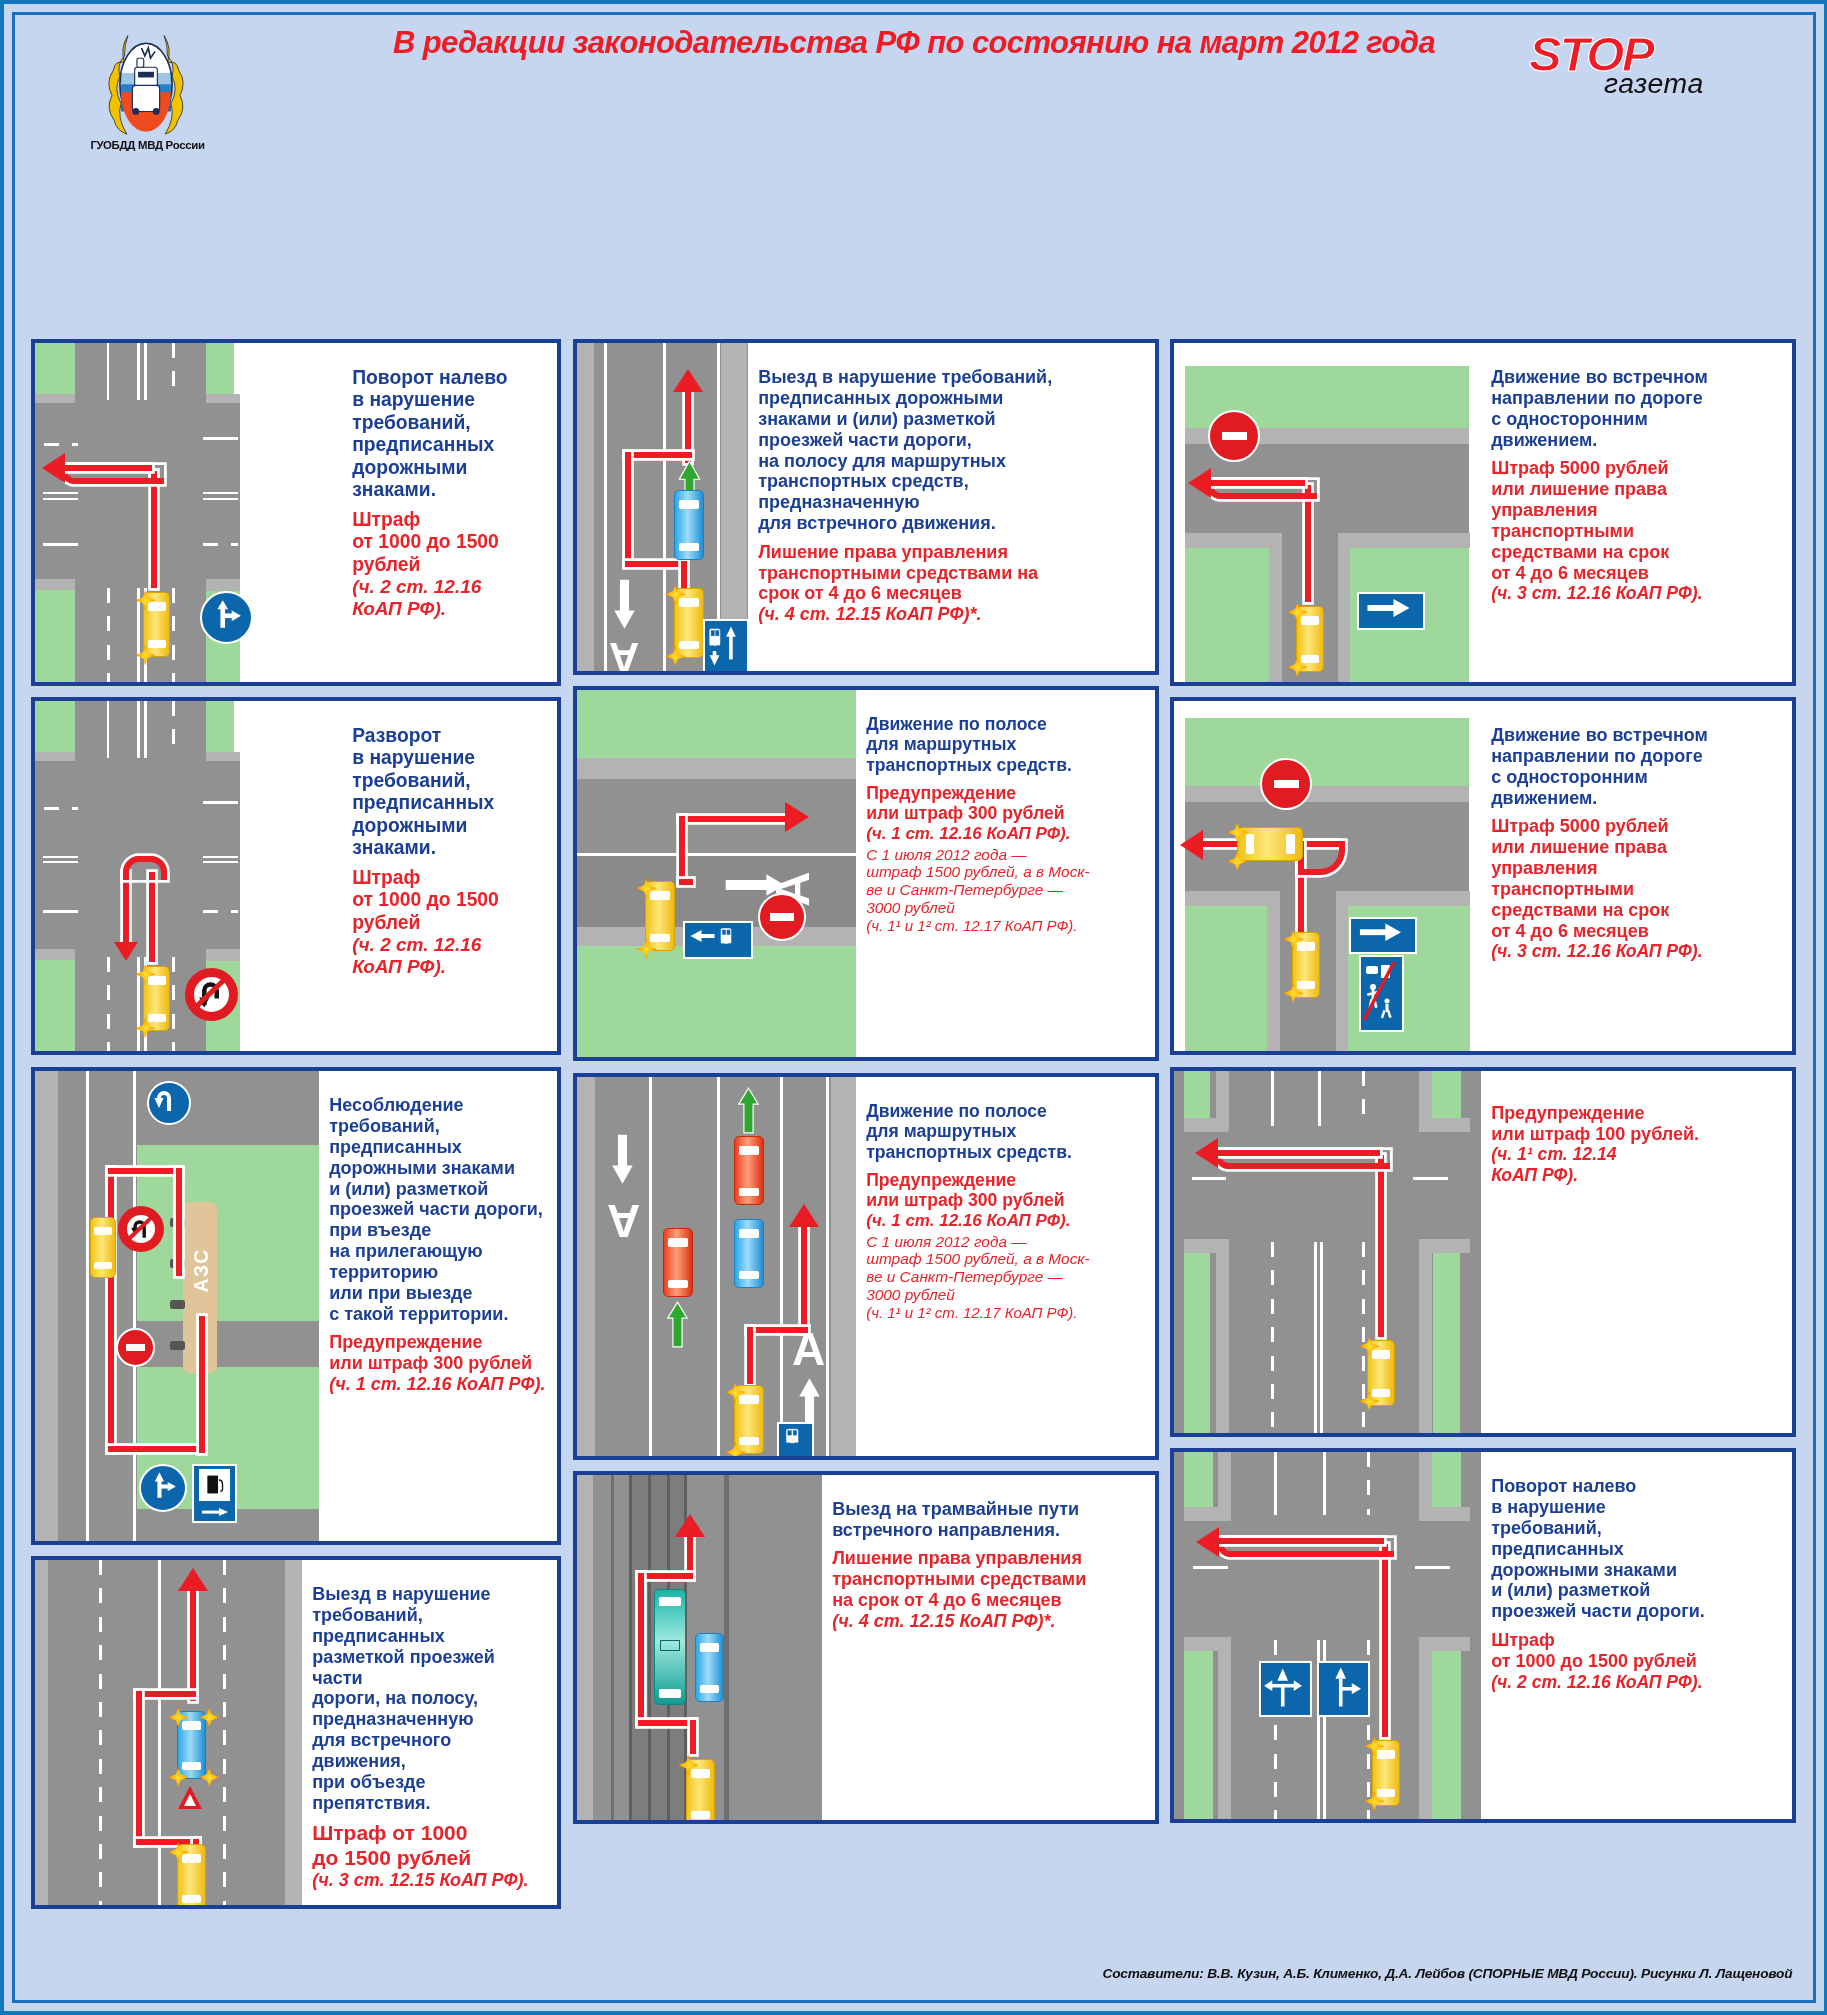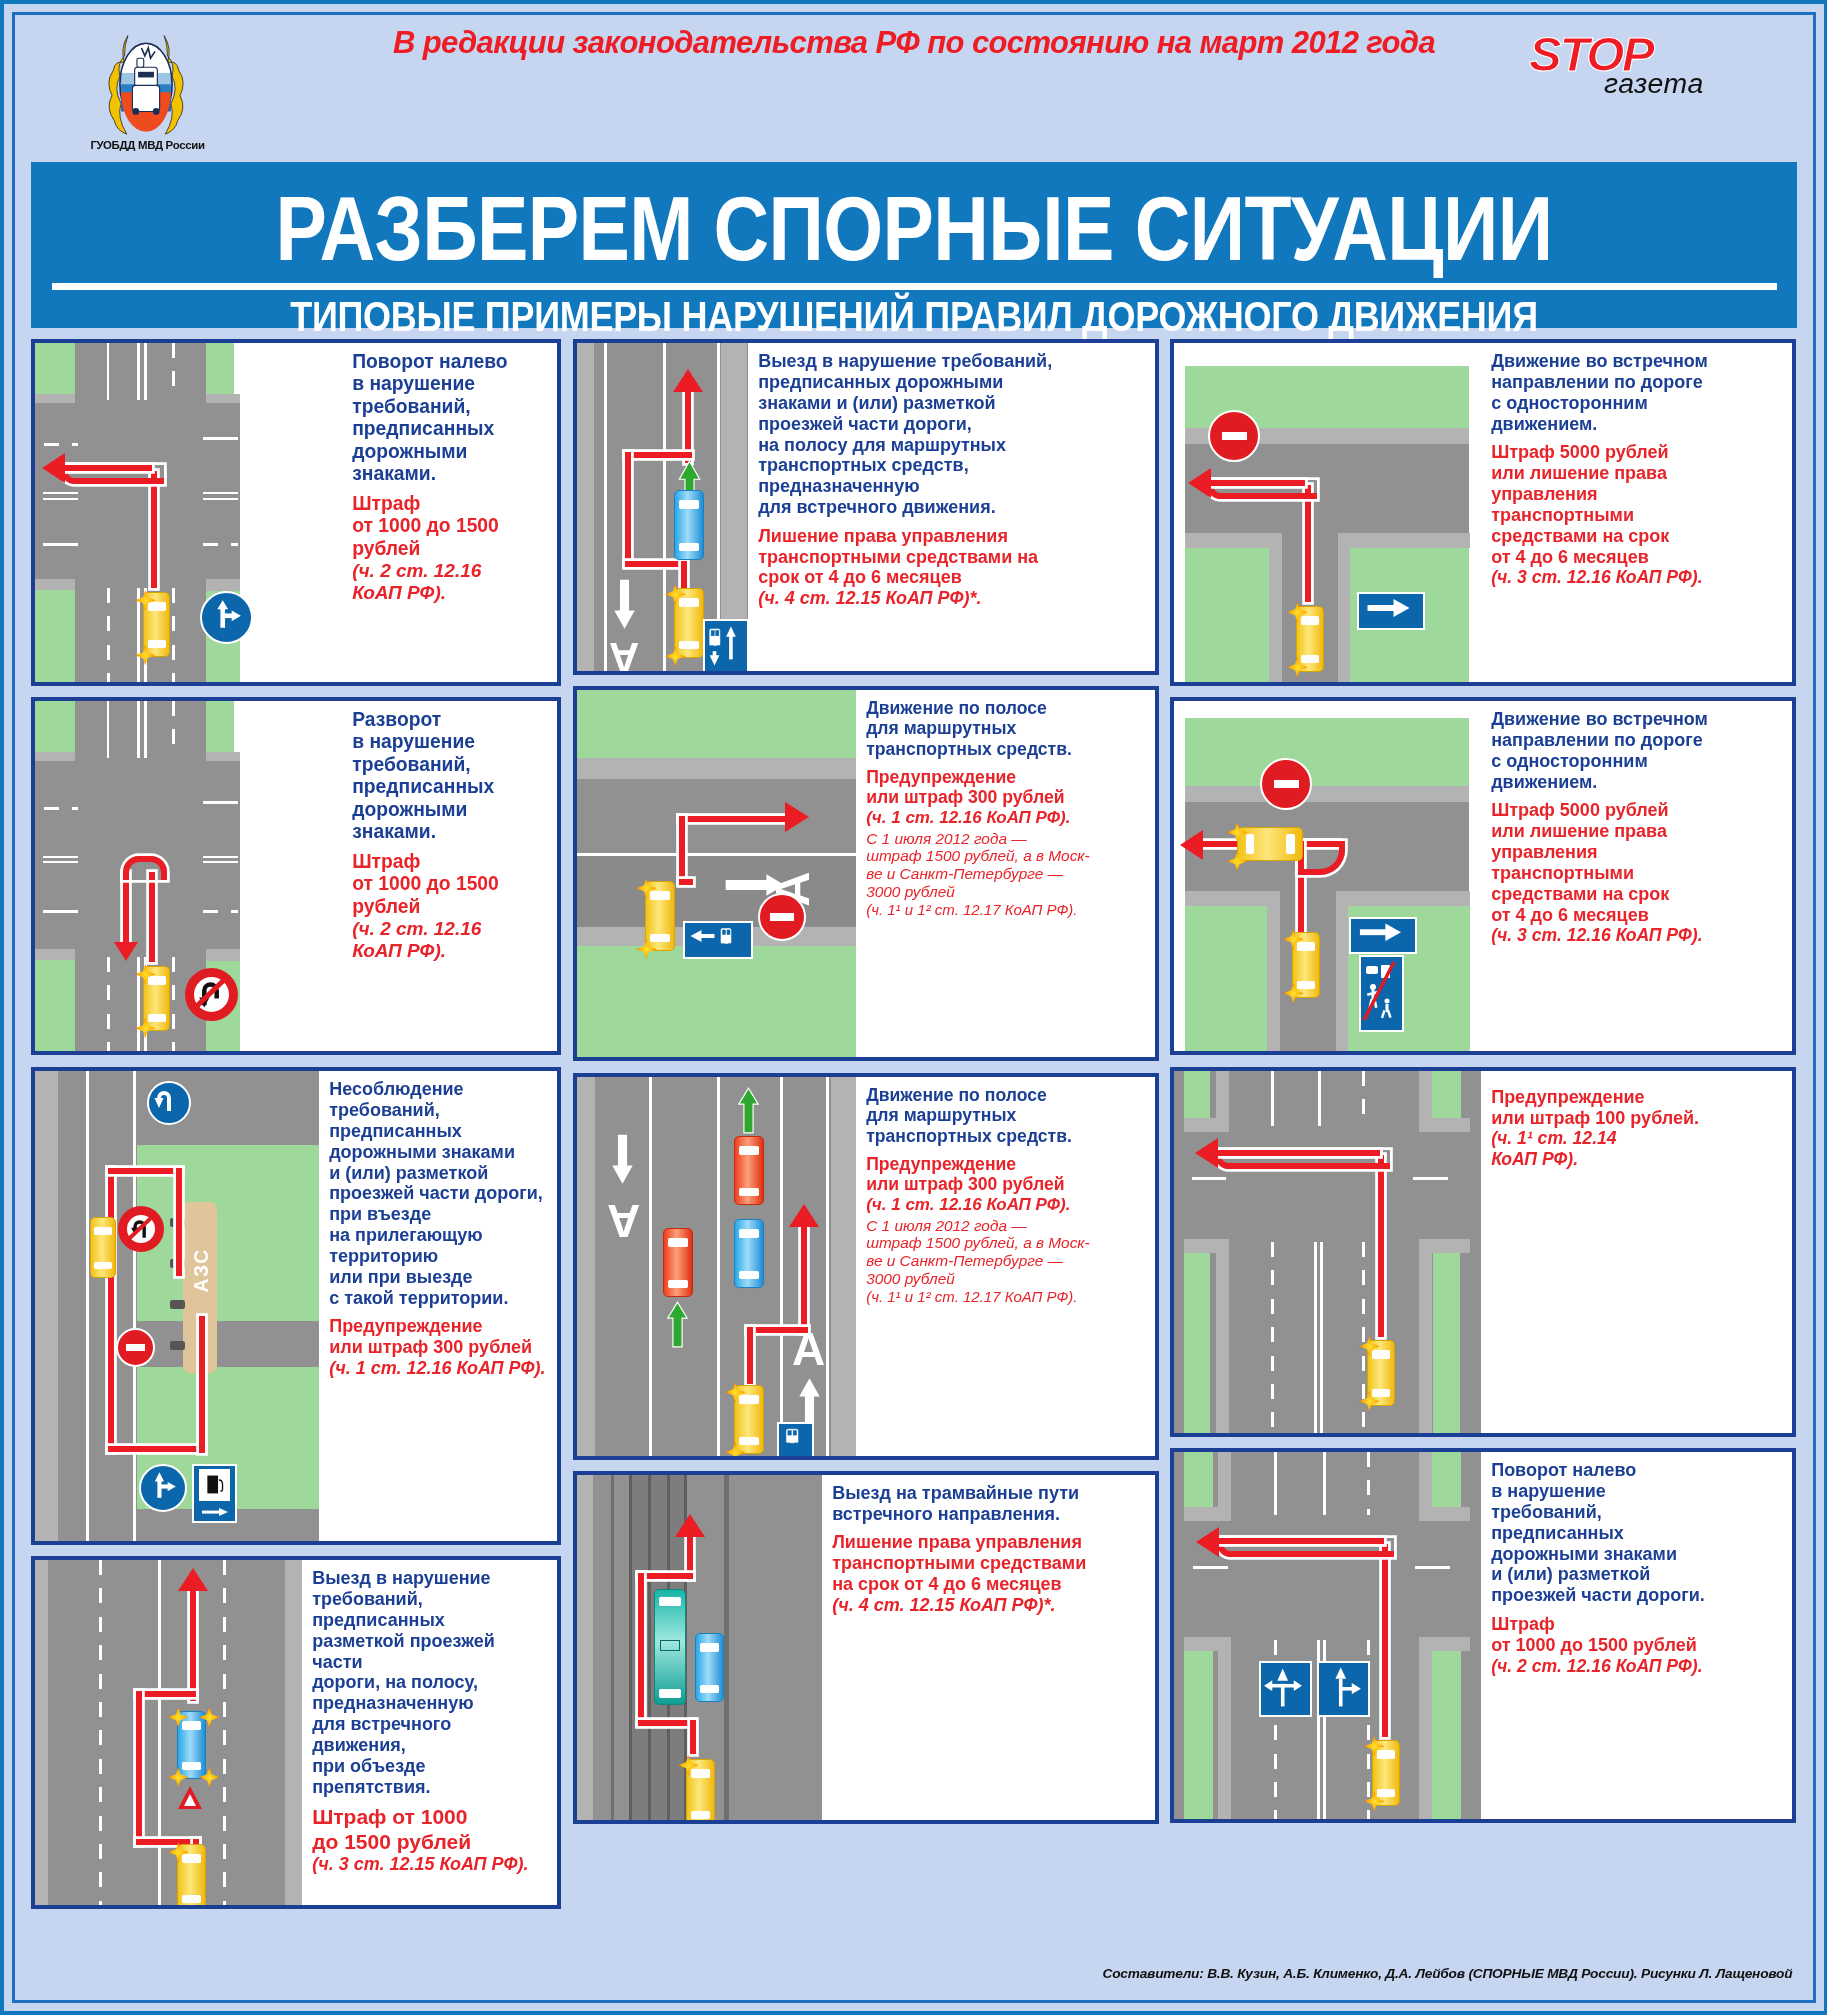--- a/index.html
+++ b/index.html
@@ -179,11 +179,6 @@
     </div>
   </div>
 
-  <div class="titlebar">
-    <div class="title-main">РАЗБЕРЕМ СПОРНЫЕ СИТУАЦИИ</div>
-    <div class="title-rule"></div>
-    <div class="title-sub">ТИПОВЫЕ ПРИМЕРЫ НАРУШЕНИЙ ПРАВИЛ ДОРОЖНОГО ДВИЖЕНИЯ</div>
-  </div>
 
   <div class="grid">
 

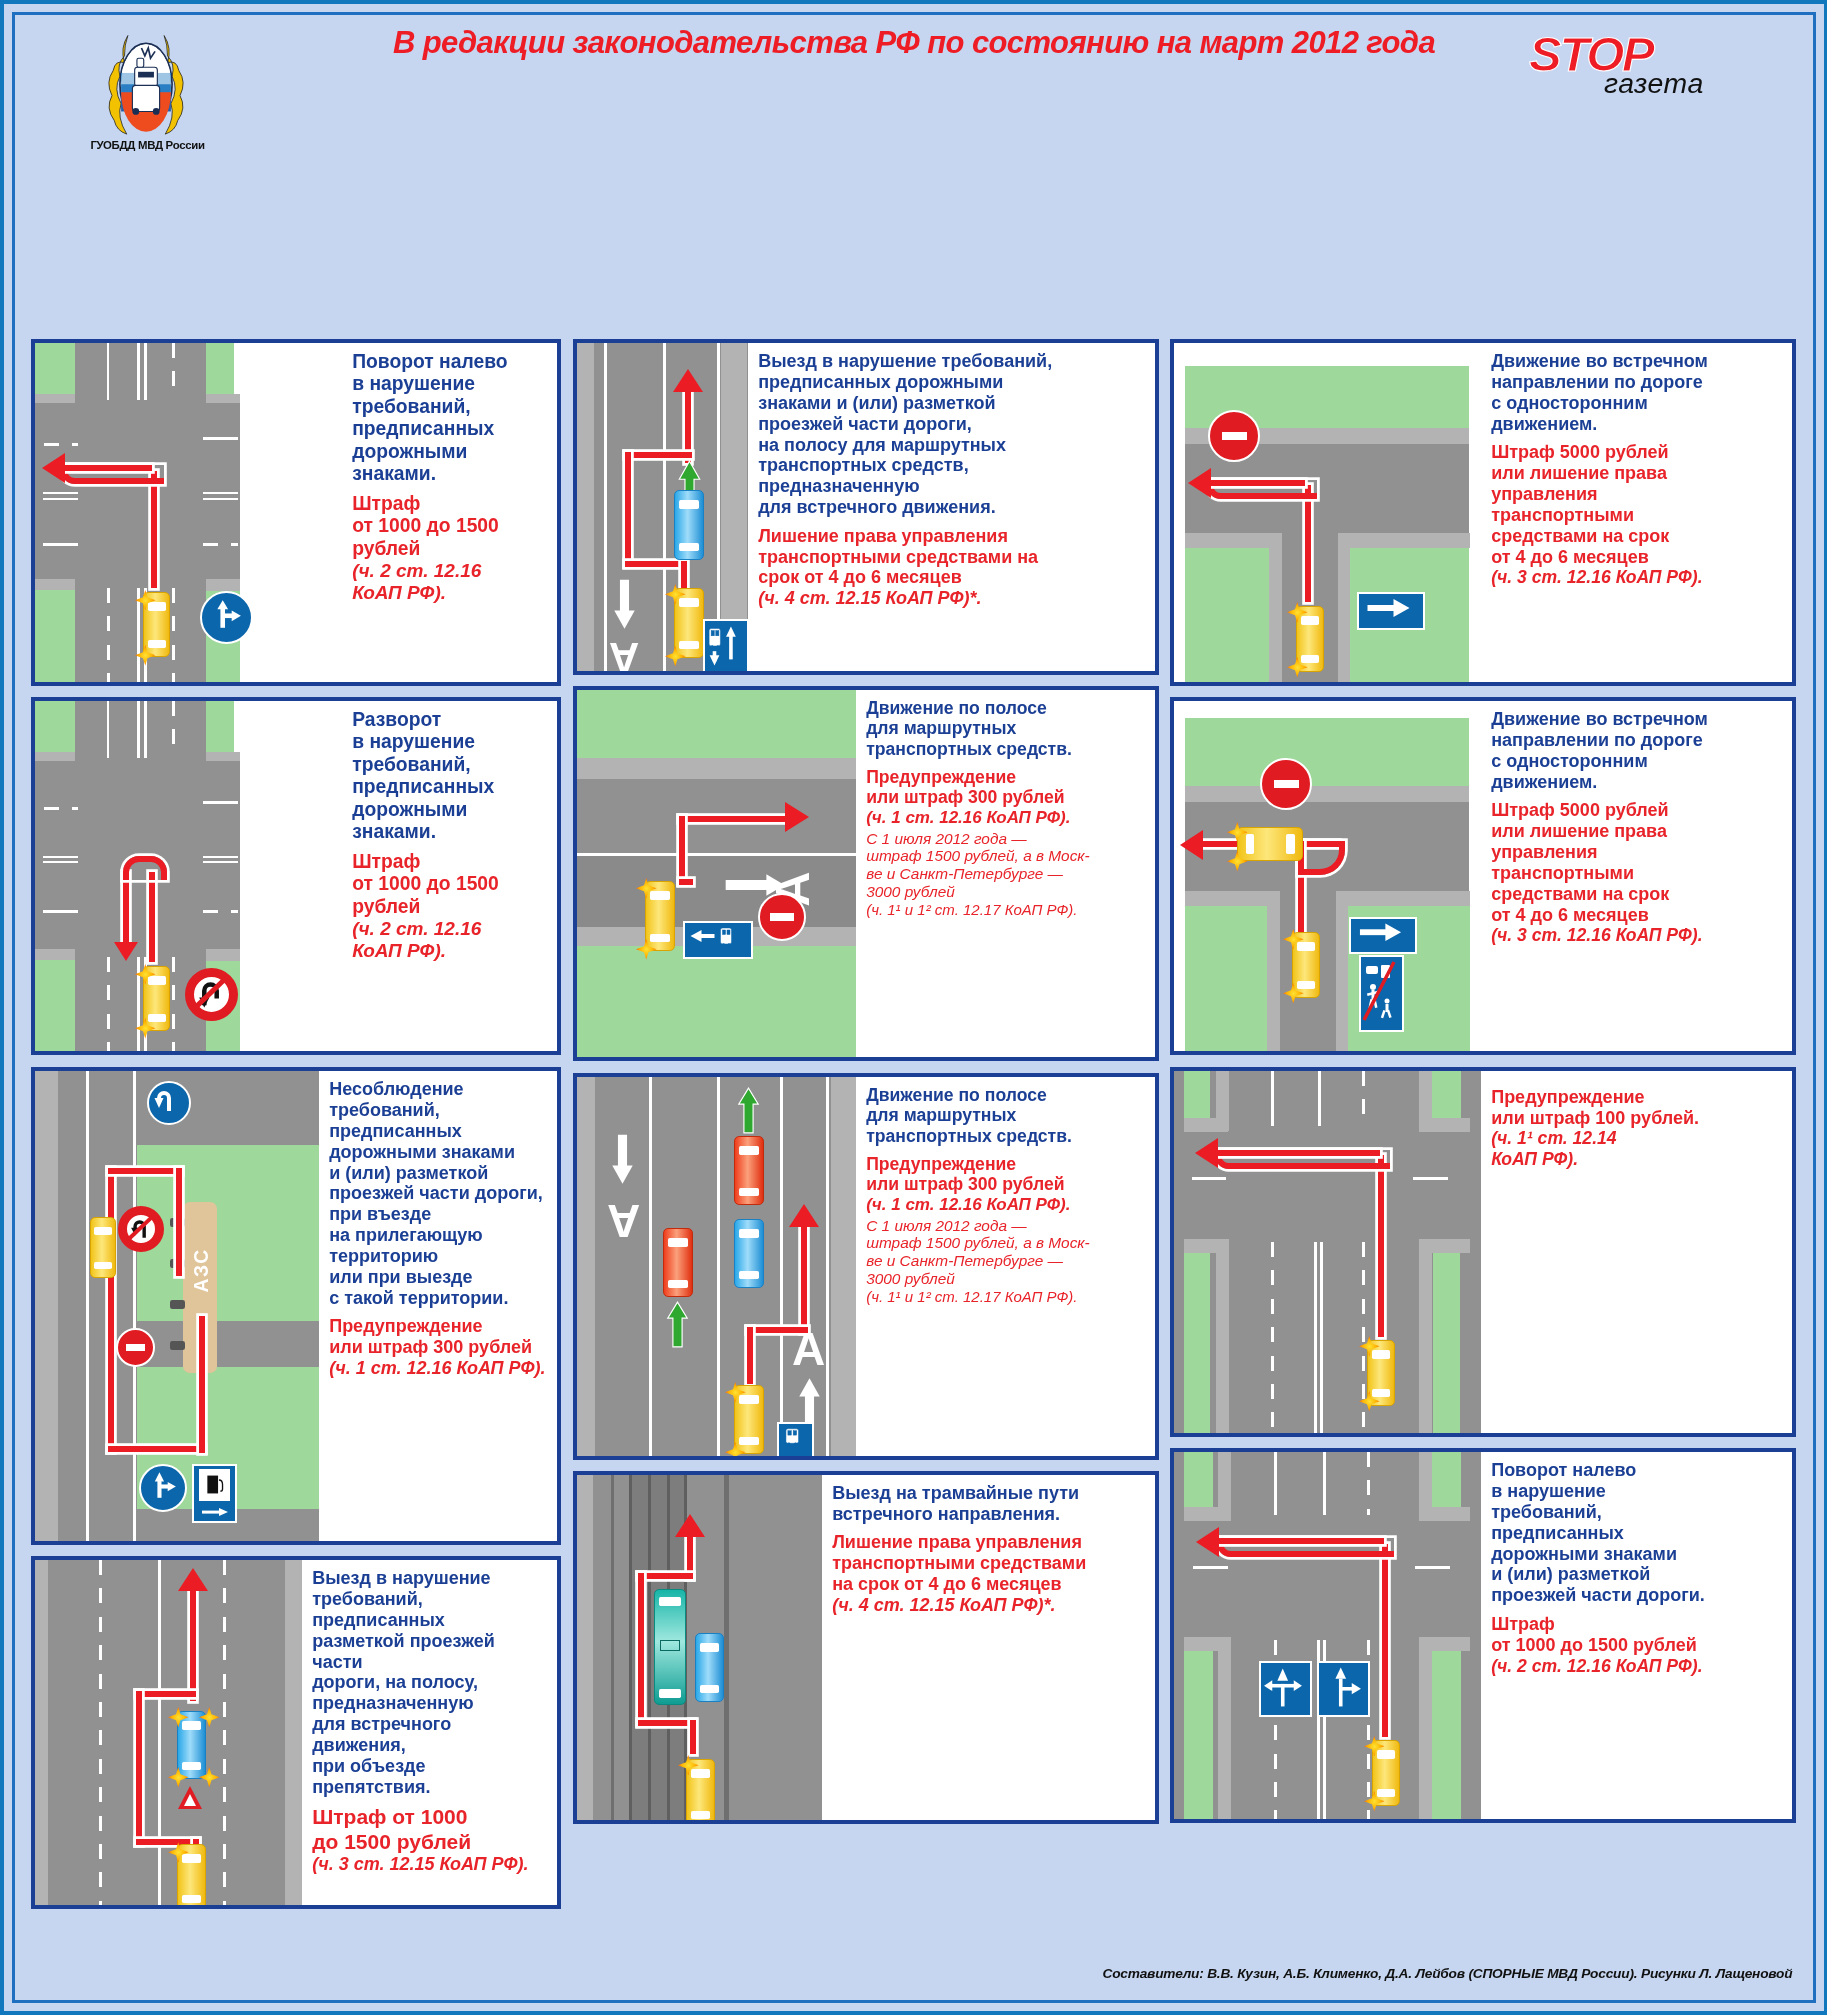--- a/index.html
+++ b/index.html
@@ -73,7 +73,7 @@
     overflow:hidden;
   }
   .card .fig{position:relative;flex:0 0 auto;background:#fff;}
-  .card .txt{flex:1 1 auto;padding:8px 9px 4.6px 10.2px;box-sizing:border-box;}
+  .card .txt{flex:1 1 auto;padding:8px 9px 4.6px 10.2px;box-sizing:border-box;margin-top:16px;}
 
   .t-blue{color:#1b3f94;font-weight:bold;line-height:1.16;}
   .t-red{color:#e8242a;font-weight:bold;line-height:1.16;}

